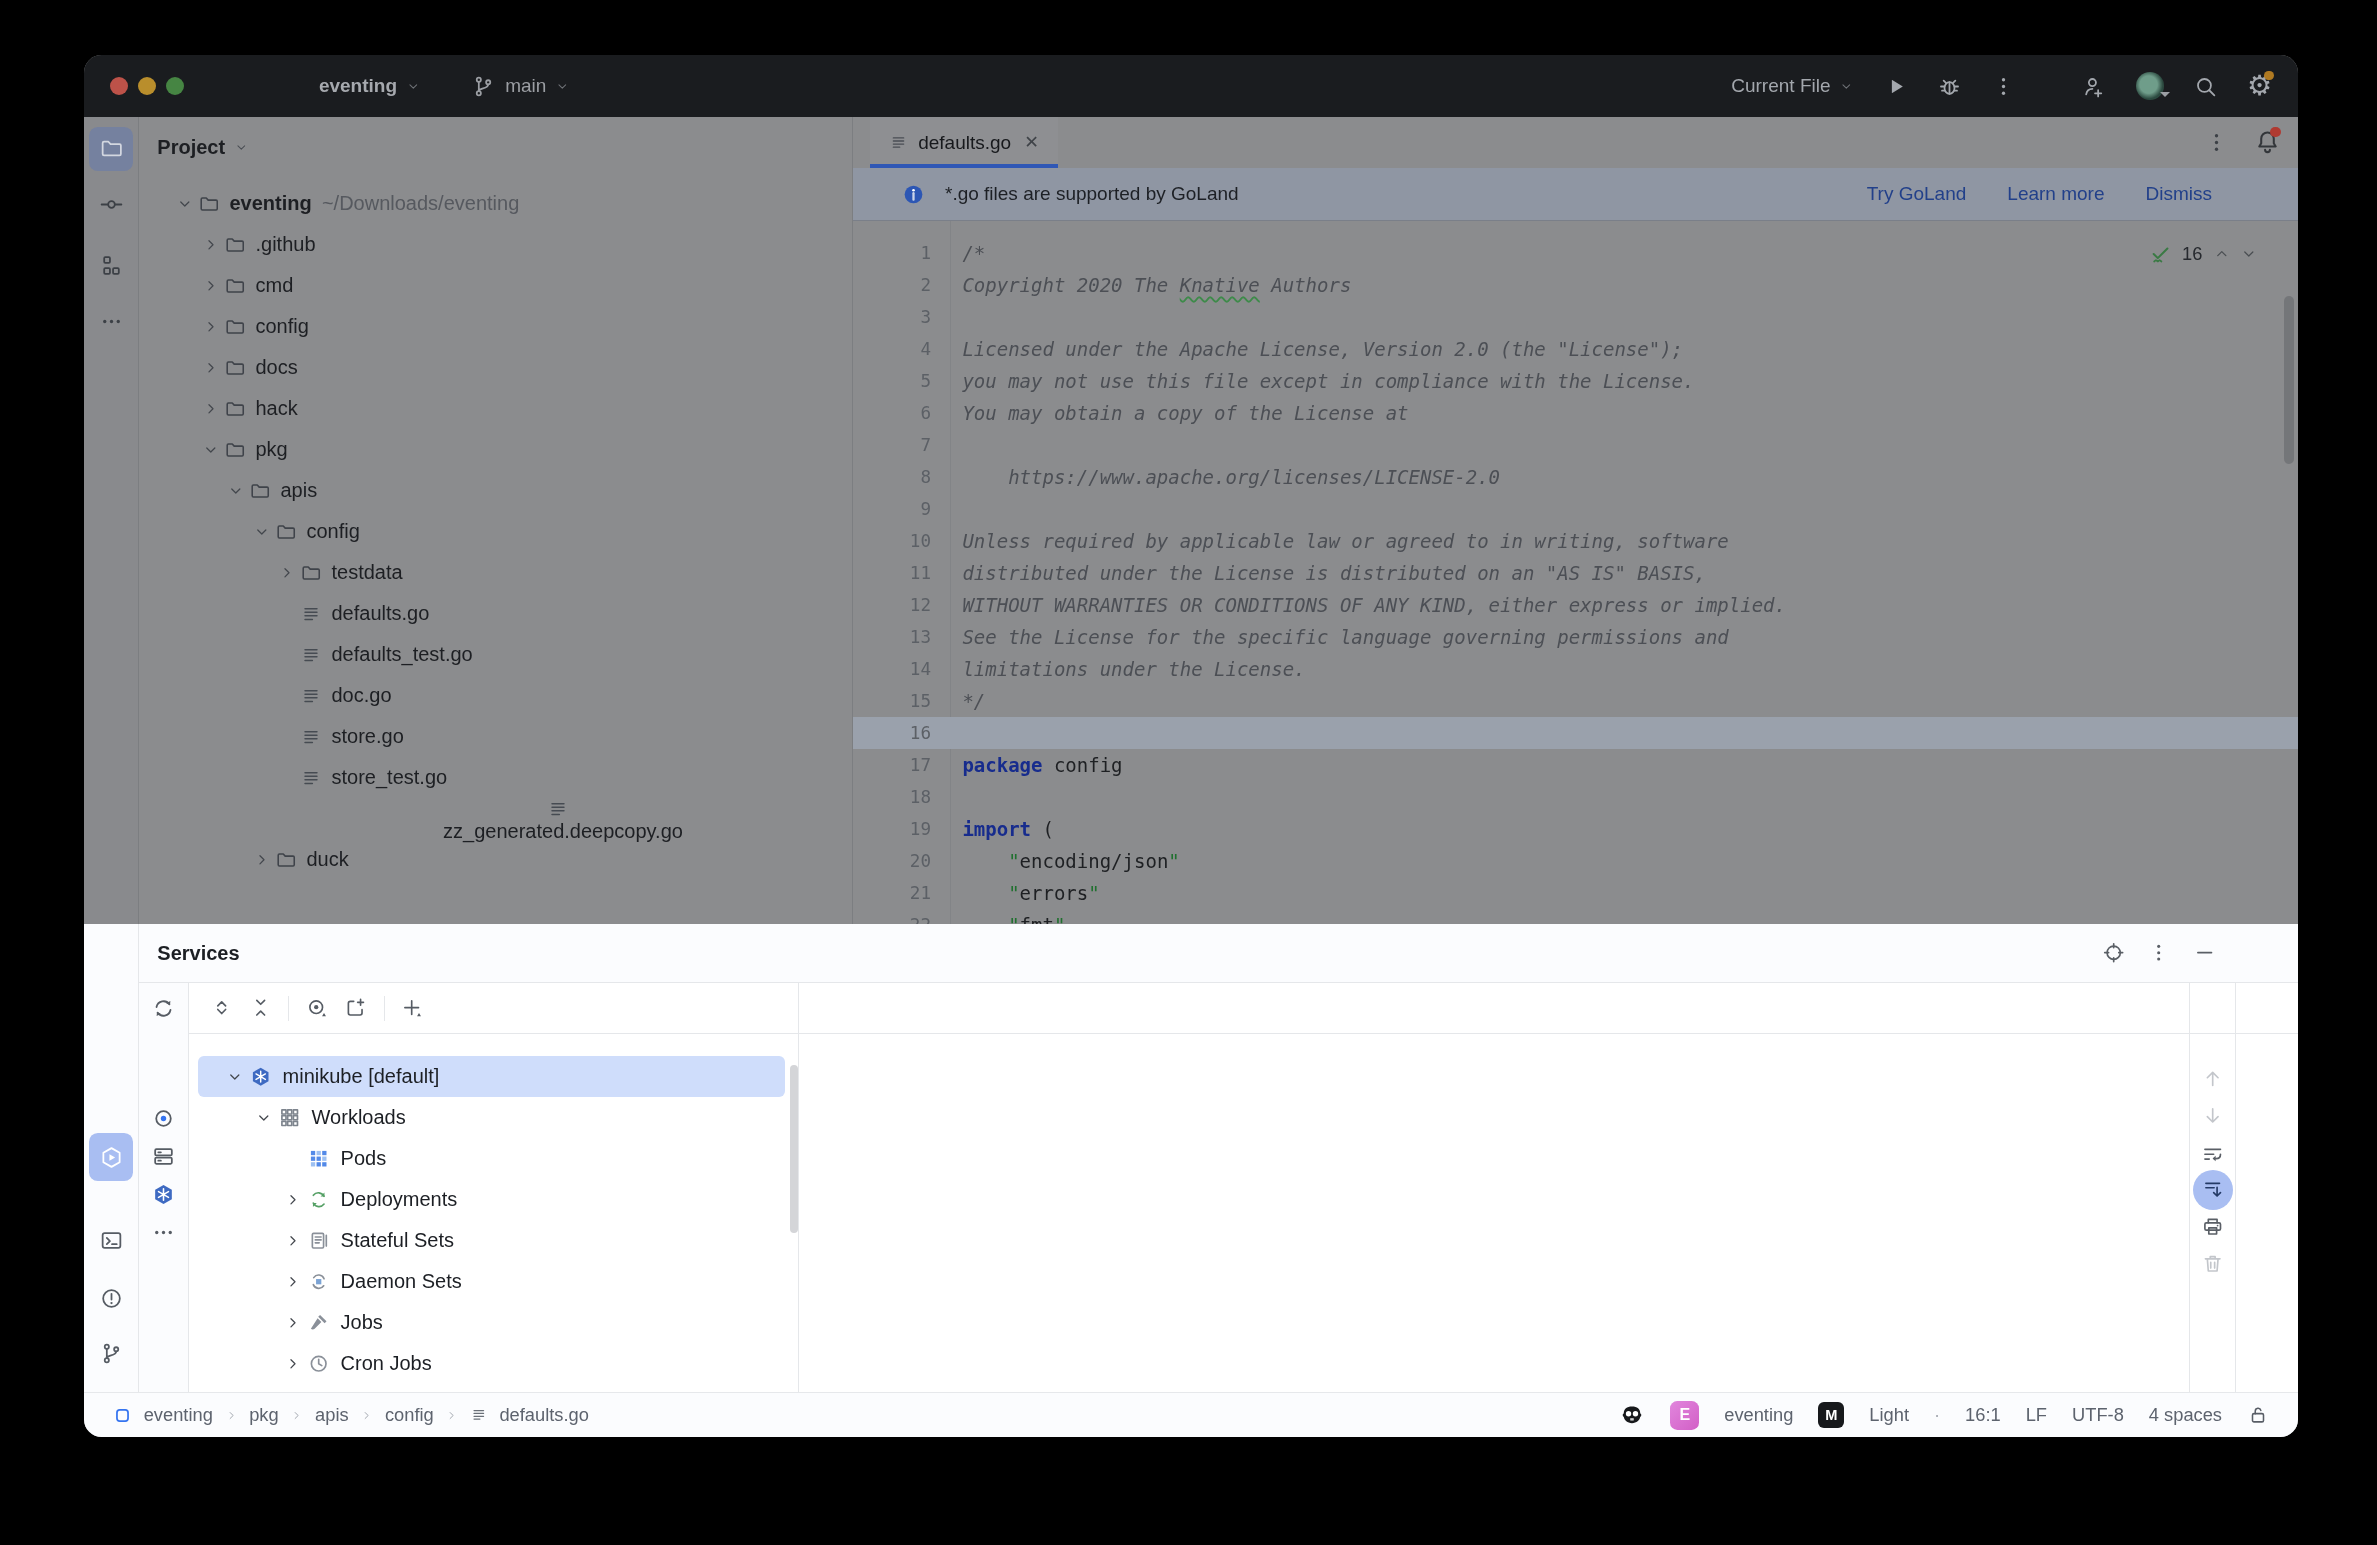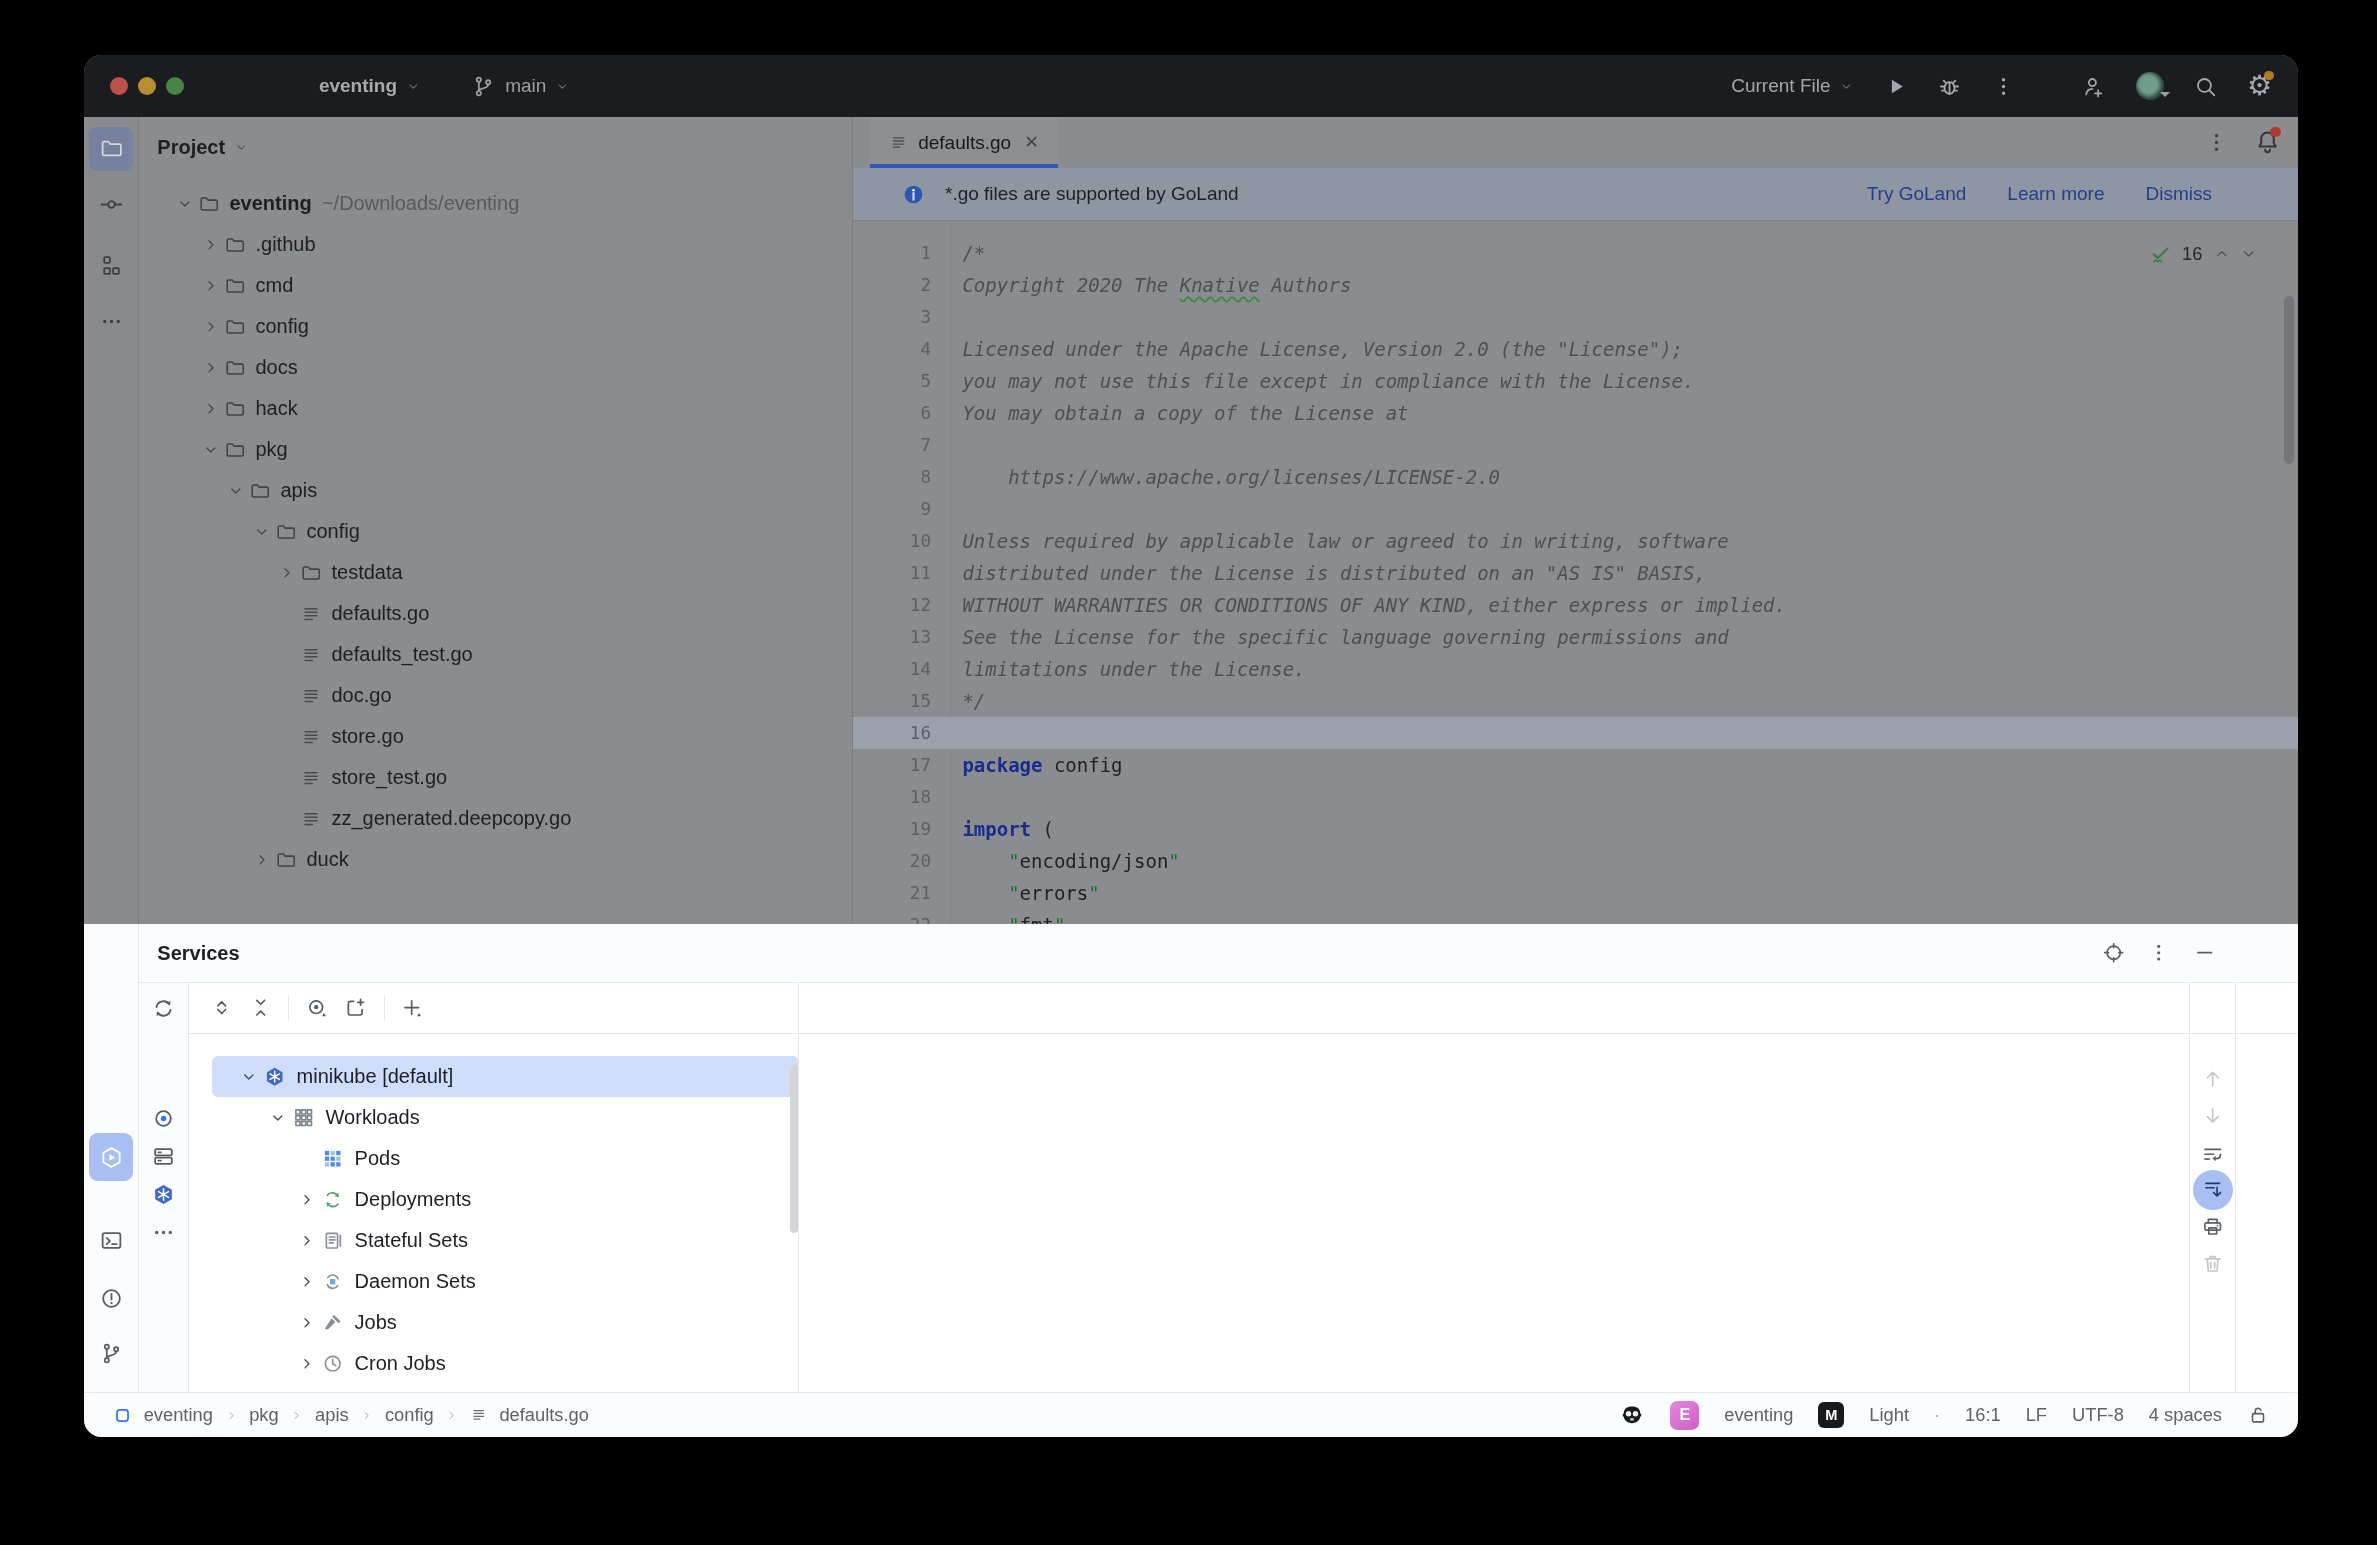--- a/index.html
+++ b/index.html
@@ -511,7 +511,7 @@
             </span>
             <span class="lbl">store_test.go</span>
           </div>
-          <div class="trow" style="padding-left: 135px;">
+          <div class="trow" style="padding-left: 135px; flex-direction: column;">
             <span class="slot"></span>
             <span class="ic nicon" style="color: rgb(70, 75, 82);">
               <svg viewBox="0 0 24 24">

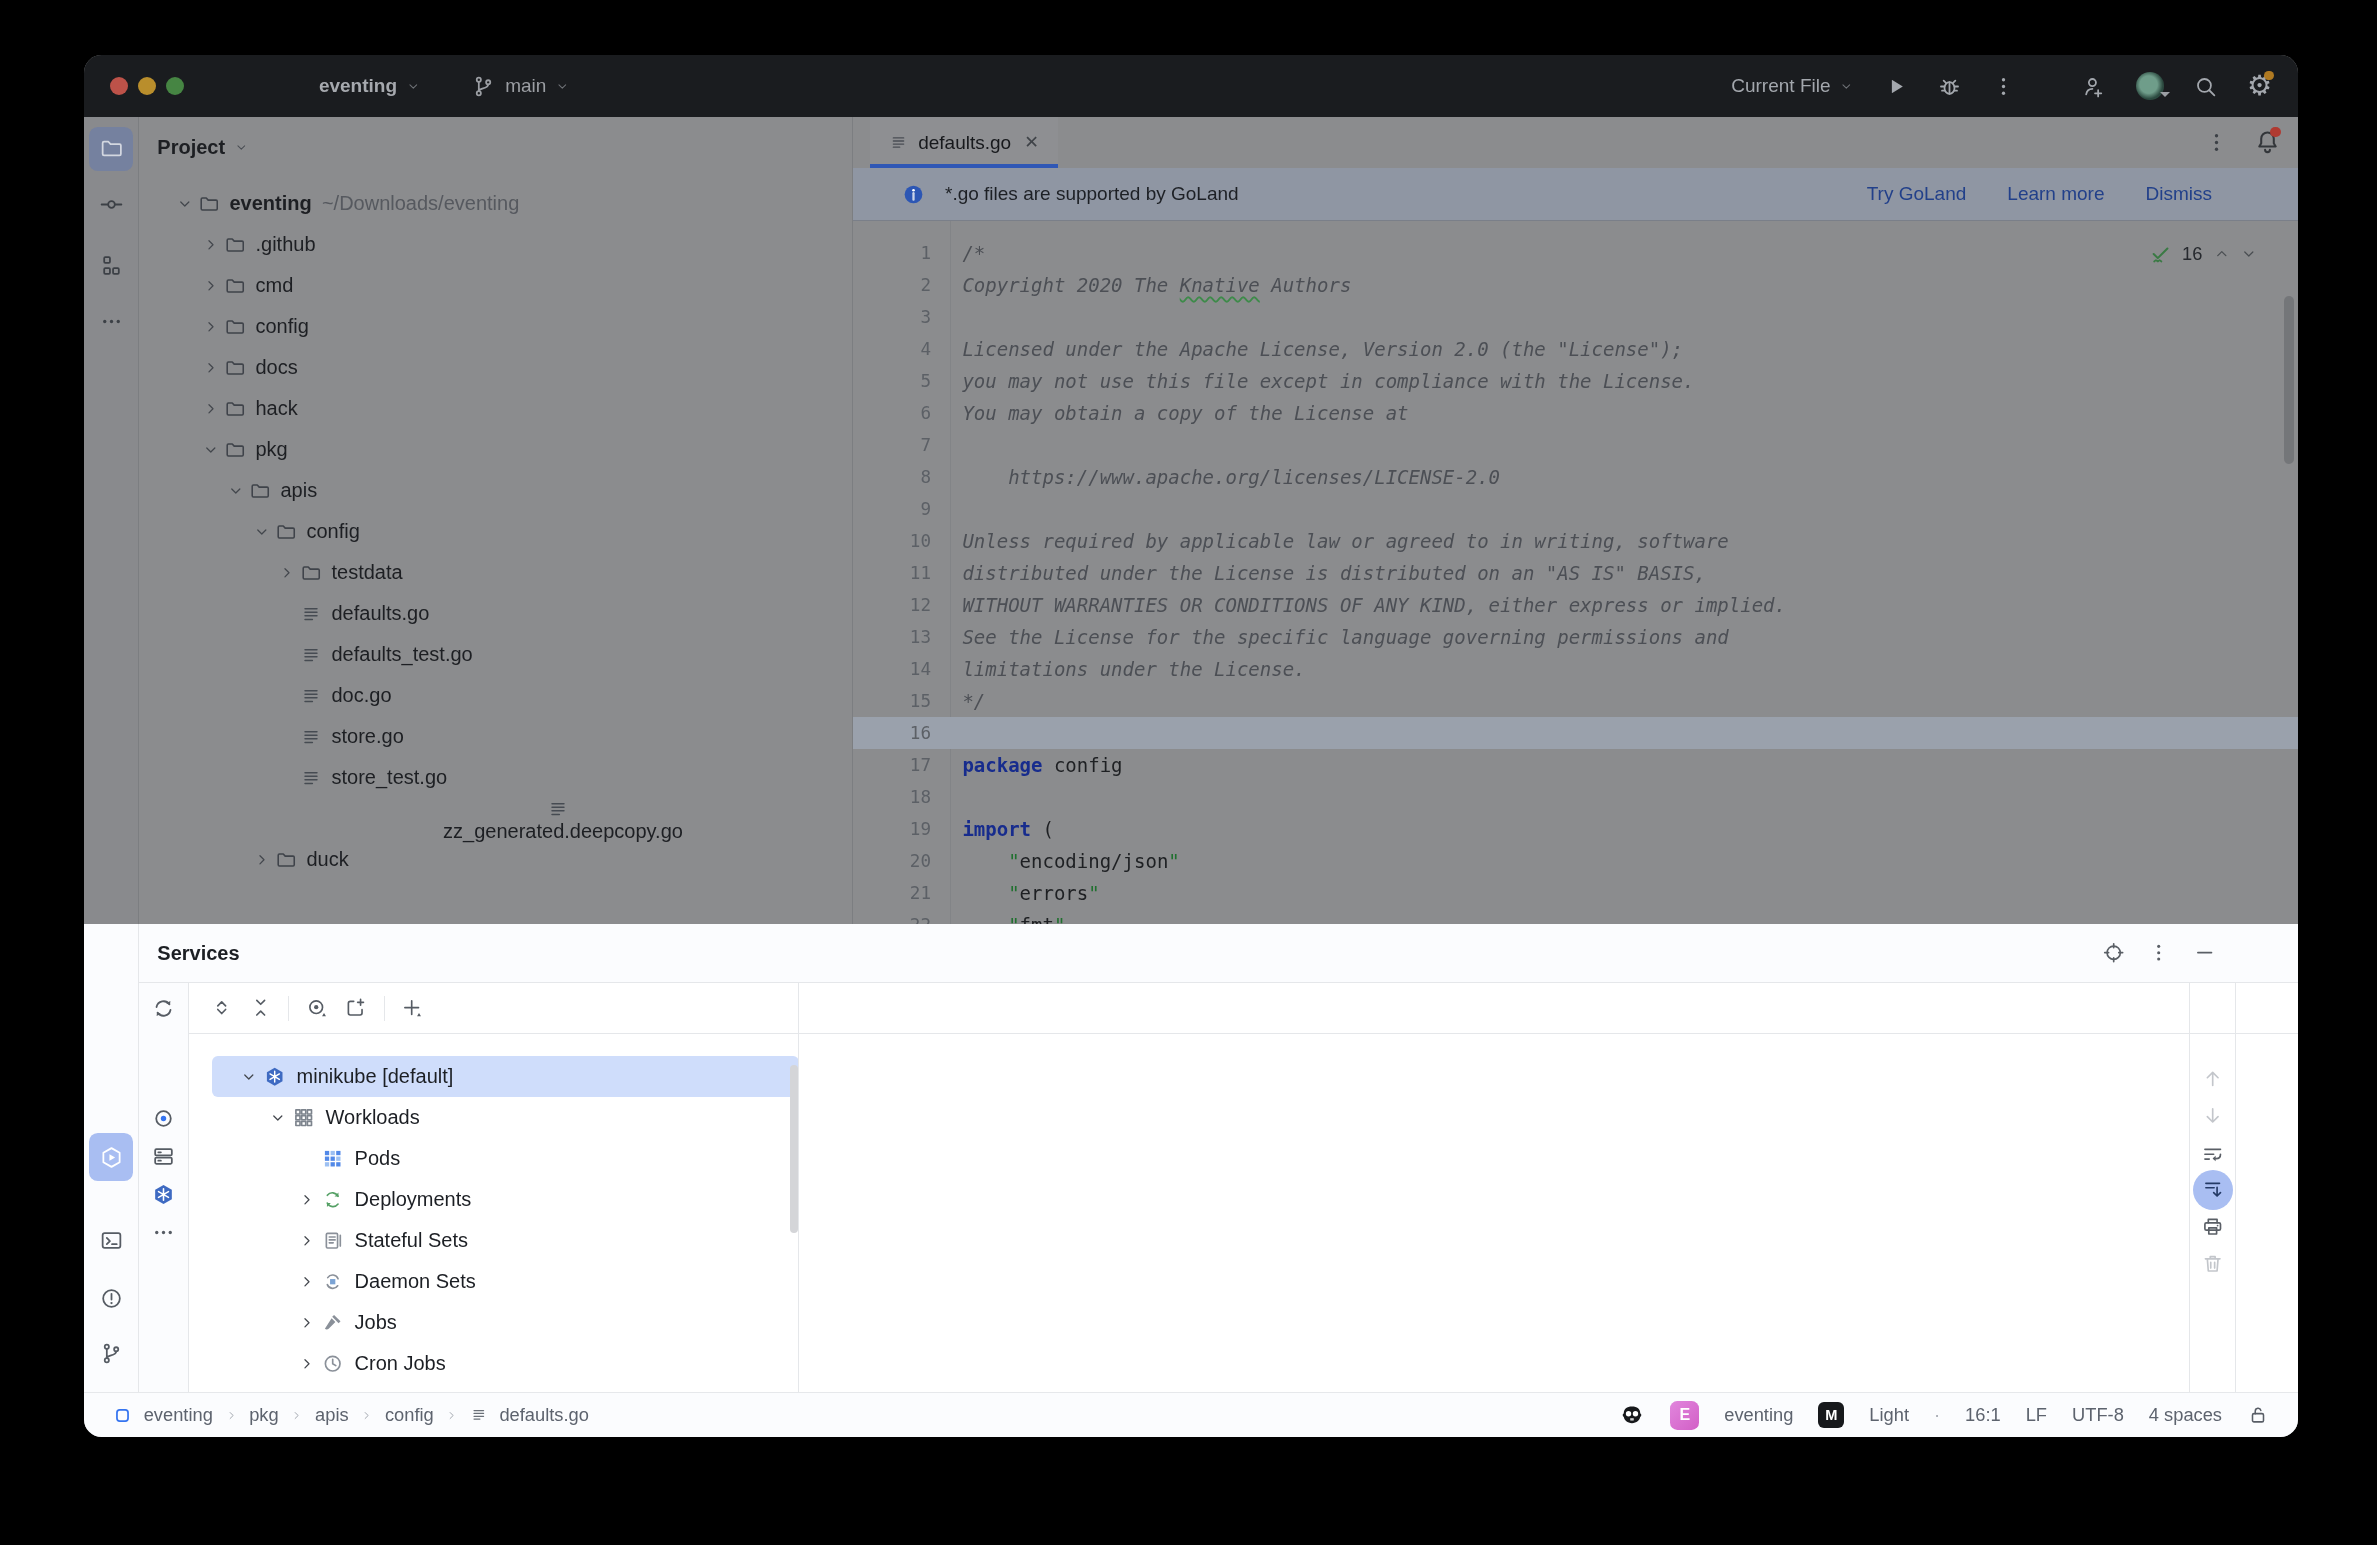--- a/index.html
+++ b/index.html
@@ -117,7 +117,7 @@
                 display:flex; align-items:center; gap:16px; padding-left:20.5px; color:#565c64; }
   .sv-toolbar .ic { width:23.4px; height:23.4px; }
   .sv-toolbar .vsep { width:0.7px; height:25px; background:#e5e7ea; }
-  .sv-tree { position:absolute; left:64px; top:132px; width:609px; }
+  .sv-tree { position:absolute; left:50px; top:132px; width:609px; }
   .svrow { display:flex; align-items:center; height:41px; font-size:20px; color:#1c1f24; position:relative; }
   .svrow .bgsel { position:absolute; left:8.8px; right:13px; top:0; bottom:0; background:#cfddfb; border-radius:5.9px; }
   .svrow .inner { display:flex; align-items:center; position:relative; }

